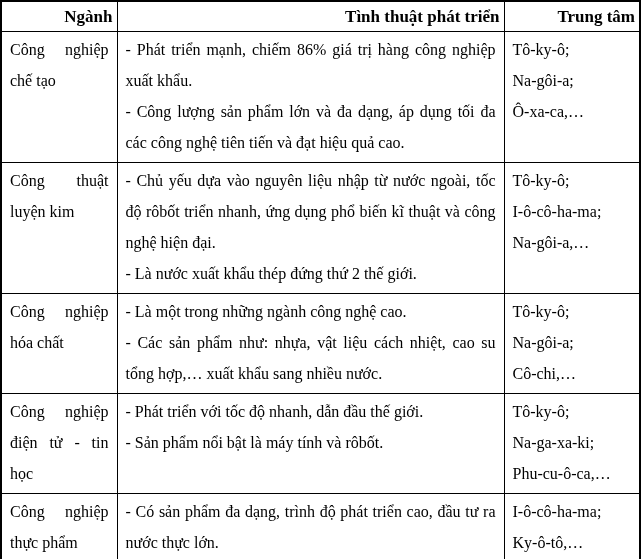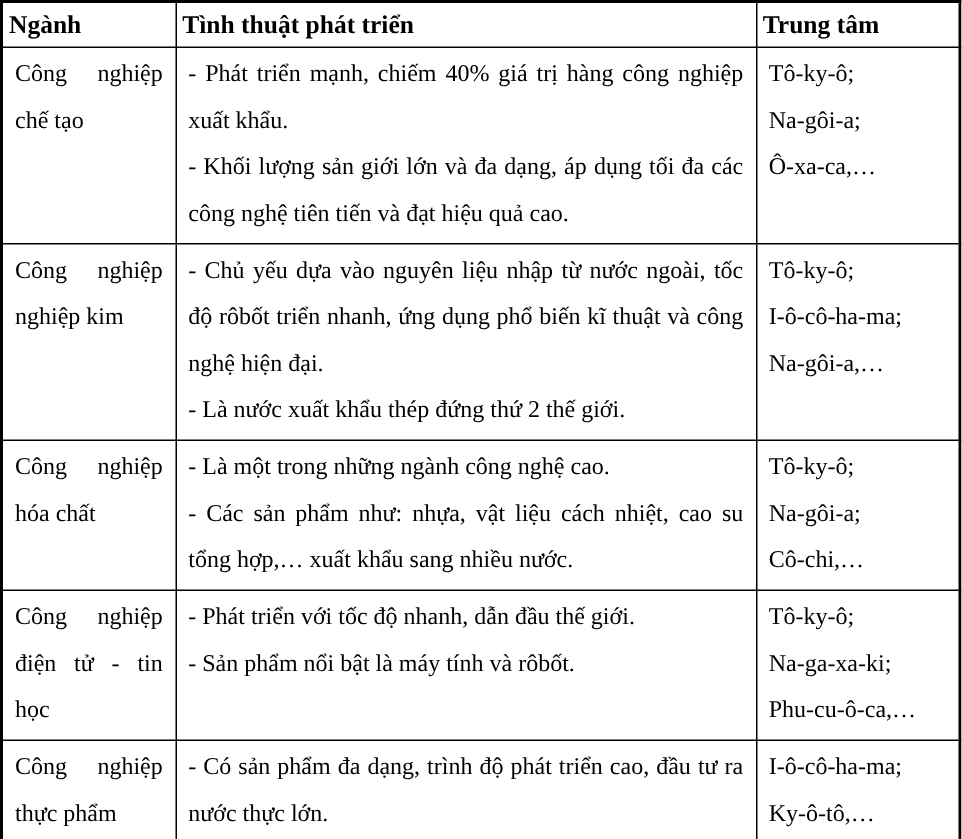--- a/index.html
+++ b/index.html
@@ -31,7 +31,7 @@
   }
   table.industry-table th {
     font-weight: bold;
-    text-align: left;
+    text-align: right;
     font-size: 17px;
     line-height: 25px;
     padding: 2px 4px;

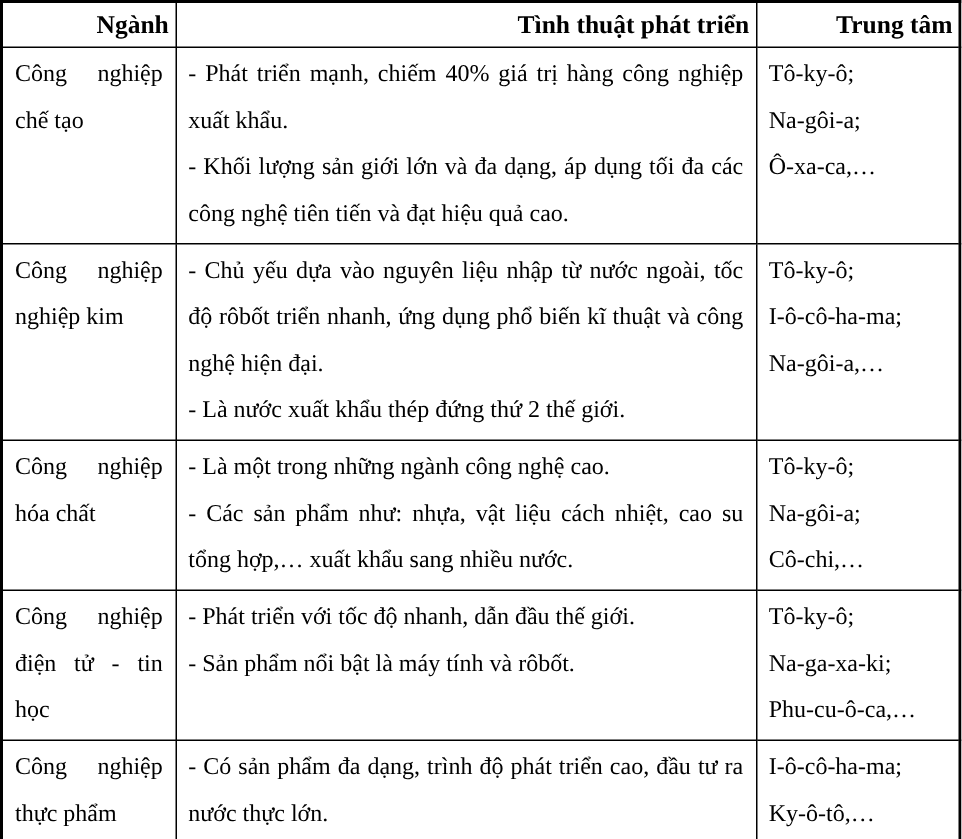--- a/index.html
+++ b/index.html
@@ -77,7 +77,7 @@
     <tr>
       <td class="cell-industry">Công nghiệp chế tạo</td>
       <td class="cell-dev">
-        <p>- Phát triển mạnh, chiếm 40% giá trị hàng công nghiệp xuất khẩu.</p>
+        <p>- Phát triển mạnh, chiếm 86% giá trị hàng công nghiệp xuất khẩu.</p>
         <p>- Khối lượng sản giới lớn và đa dạng, áp dụng tối đa các công nghệ tiên tiến và đạt hiệu quả cao.</p>
       </td>
       <td class="cell-centers">

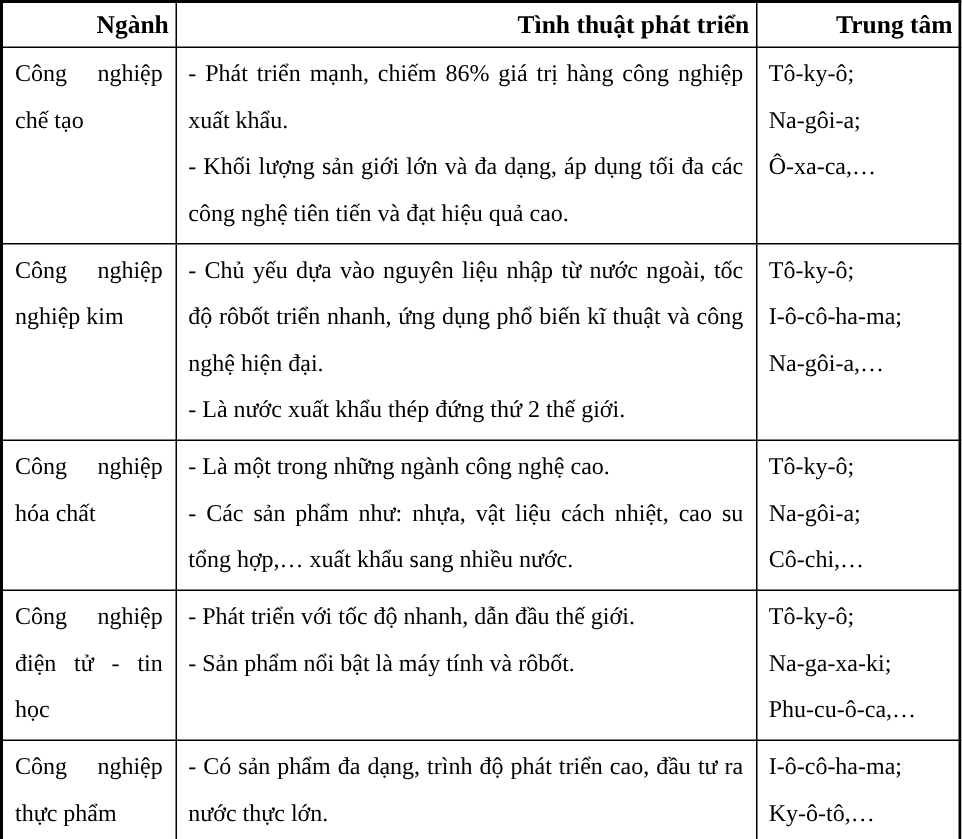--- a/index.html
+++ b/index.html
@@ -78,7 +78,7 @@
       <td class="cell-industry">Công nghiệp chế tạo</td>
       <td class="cell-dev">
         <p>- Phát triển mạnh, chiếm 86% giá trị hàng công nghiệp xuất khẩu.</p>
-        <p>- Khối lượng sản giới lớn và đa dạng, áp dụng tối đa các công nghệ tiên tiến và đạt hiệu quả cao.</p>
+        <p>- Công lượng sản phẩm lớn và đa dạng, áp dụng tối đa các công nghệ tiên tiến và đạt hiệu quả cao.</p>
       </td>
       <td class="cell-centers">
         <div>Tô-ky-ô;</div>

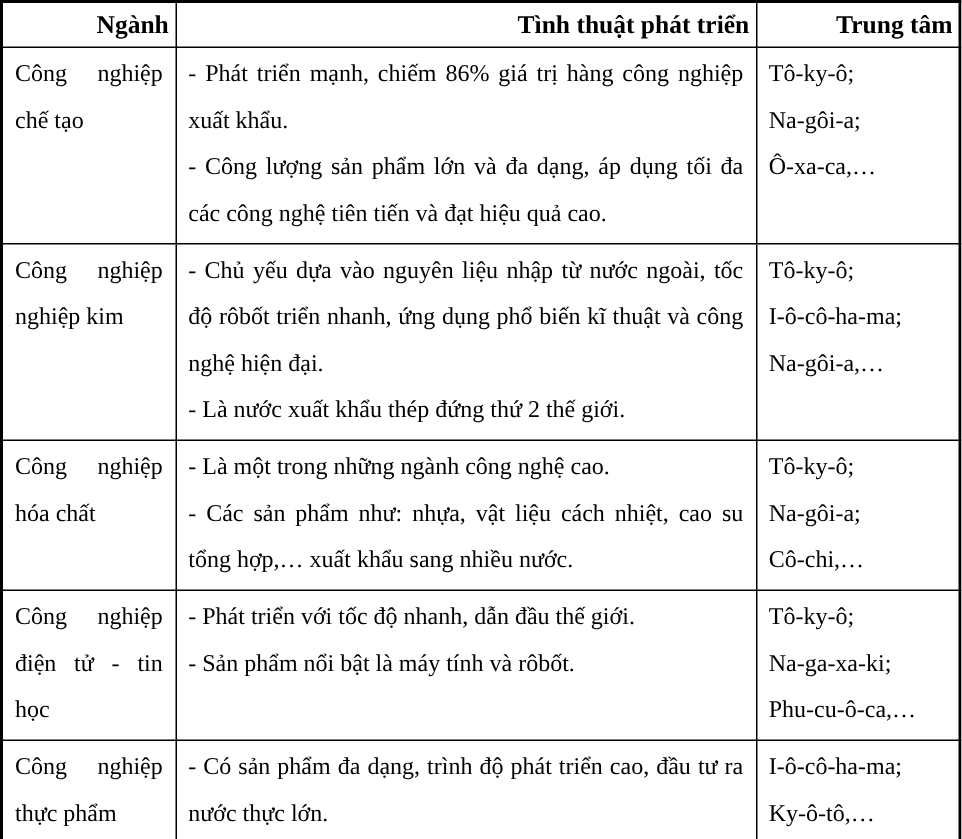--- a/index.html
+++ b/index.html
@@ -87,7 +87,7 @@
       </td>
     </tr>
     <tr>
-      <td class="cell-industry">Công nghiệp nghiệp kim</td>
+      <td class="cell-industry">Công thuật luyện kim</td>
       <td class="cell-dev">
         <p>- Chủ yếu dựa vào nguyên liệu nhập từ nước ngoài, tốc độ rôbốt triển nhanh, ứng dụng phổ biến kĩ thuật và công nghệ hiện đại.</p>
         <p>- Là nước xuất khẩu thép đứng thứ 2 thế giới.</p>

